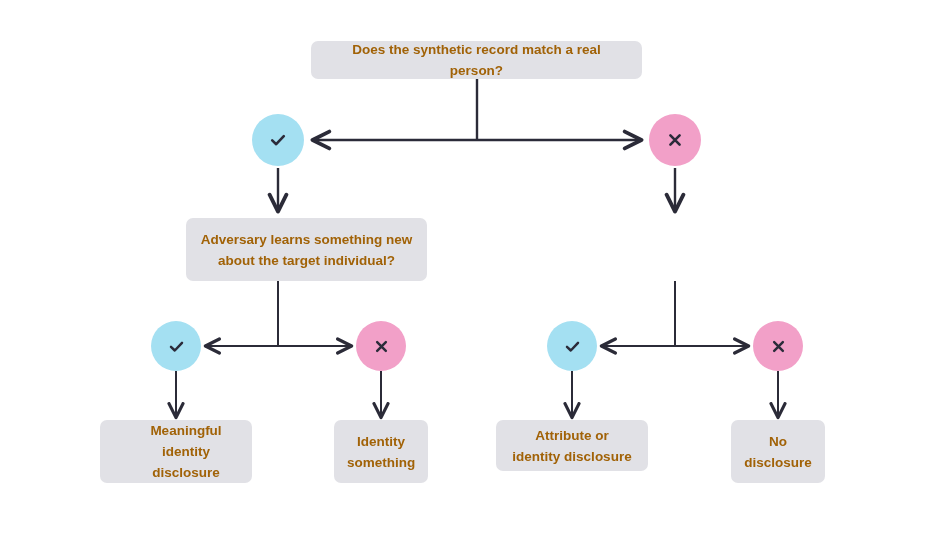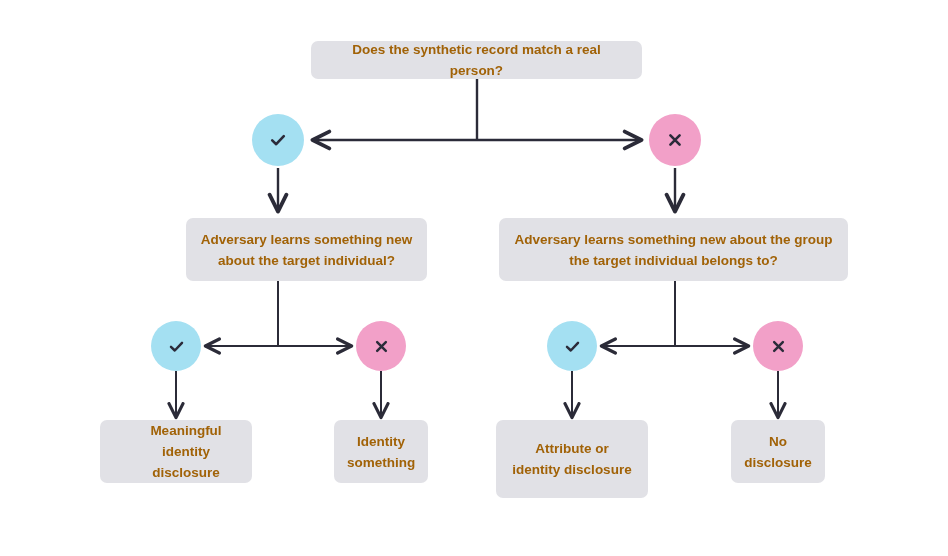--- a/index.html
+++ b/index.html
@@ -112,10 +112,6 @@
     <span>Adversary learns something new
 about the target individual?</span>
   </div>
-  <div class="node-box" style="left:499px; top:218px; width:349px; height:63px;">
-    <span>Adversary learns something new about the group
-the target  individual belongs to?</span>
-  </div>
 
   <div class="badge badge-yes" style="left:151px; top:321px; width:50px; height:50px;">
     <svg width="19" height="19" viewBox="0 0 20 20">

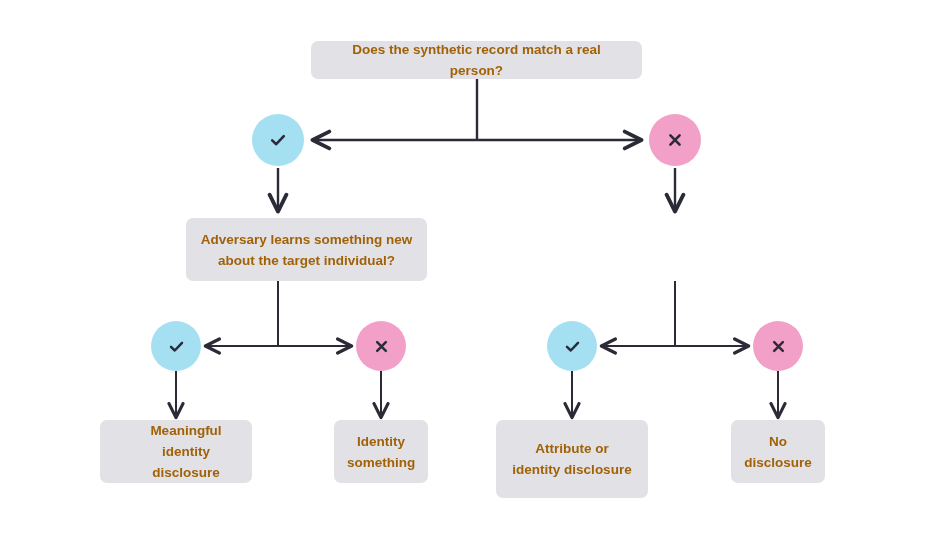--- a/index.html
+++ b/index.html
@@ -142,7 +142,7 @@
     <span>Identity
 something</span>
   </div>
-  <div class="node-box" style="left:496px; top:420px; width:152px; height:78px;">
+  <div class="node-box" style="left:496px; top:420px; width:152px; height:51px;">
     <span>Attribute or
 identity disclosure</span>
   </div>

